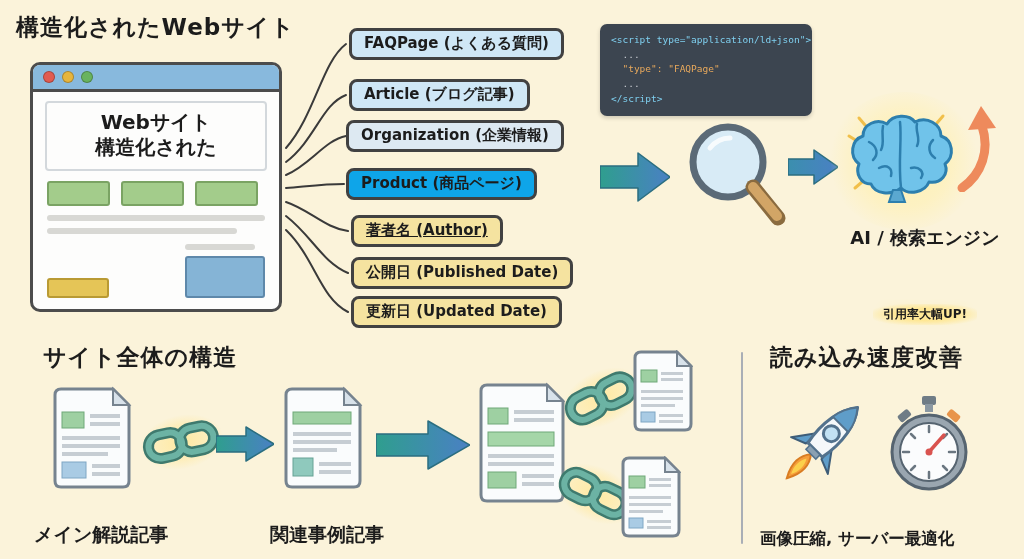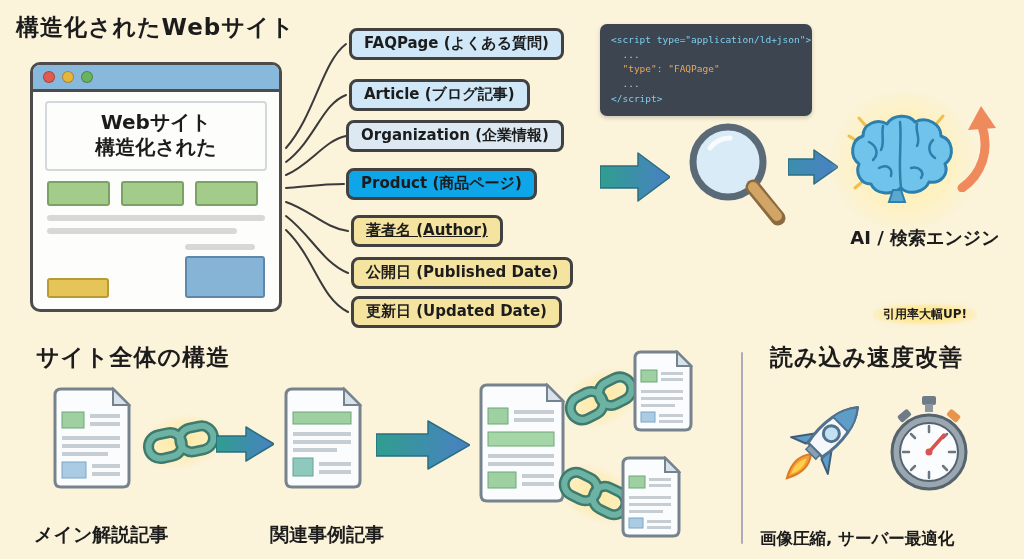--- a/index.html
+++ b/index.html
@@ -59,7 +59,7 @@
 
   
   .section-title{position:absolute;font-size:23px;font-weight:700;letter-spacing:1px;}
-  .st-left{left:36px;top:342px;}
+  .st-left{left:43px;top:342px;}
   .st-right{left:770px;top:342px;}
   .flow-label{position:absolute;font-size:19px;font-weight:700;}
   .fl-main{left:34px;top:522px;}

